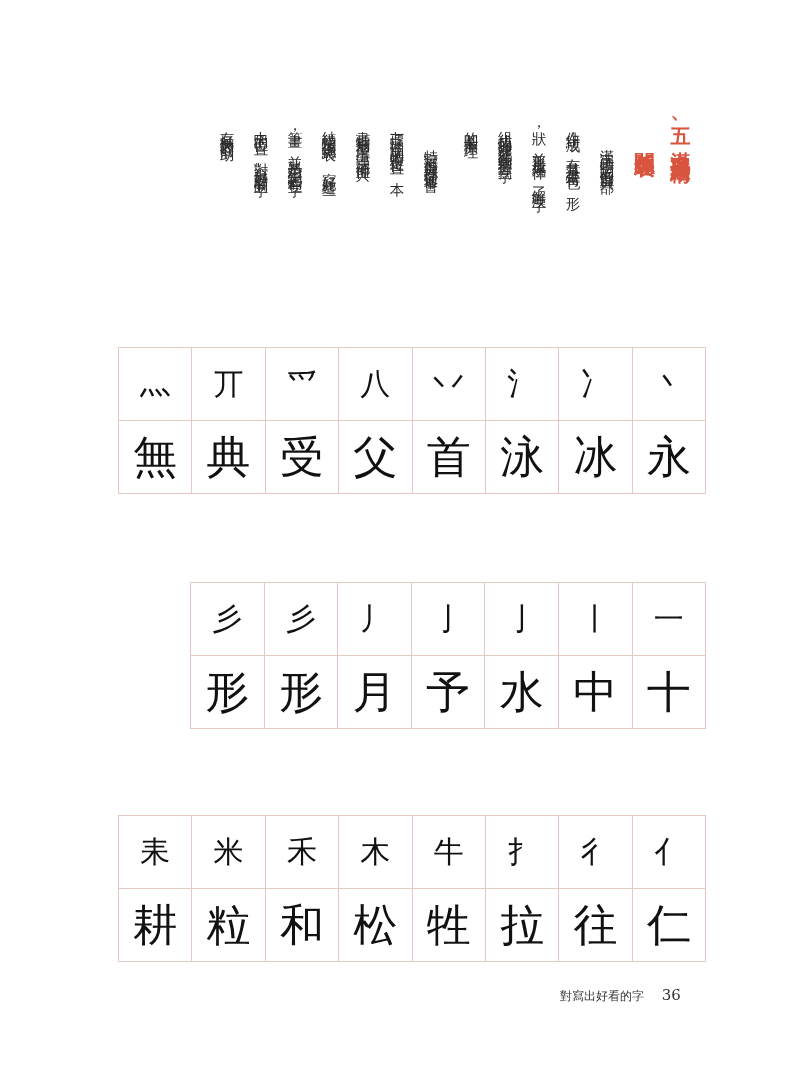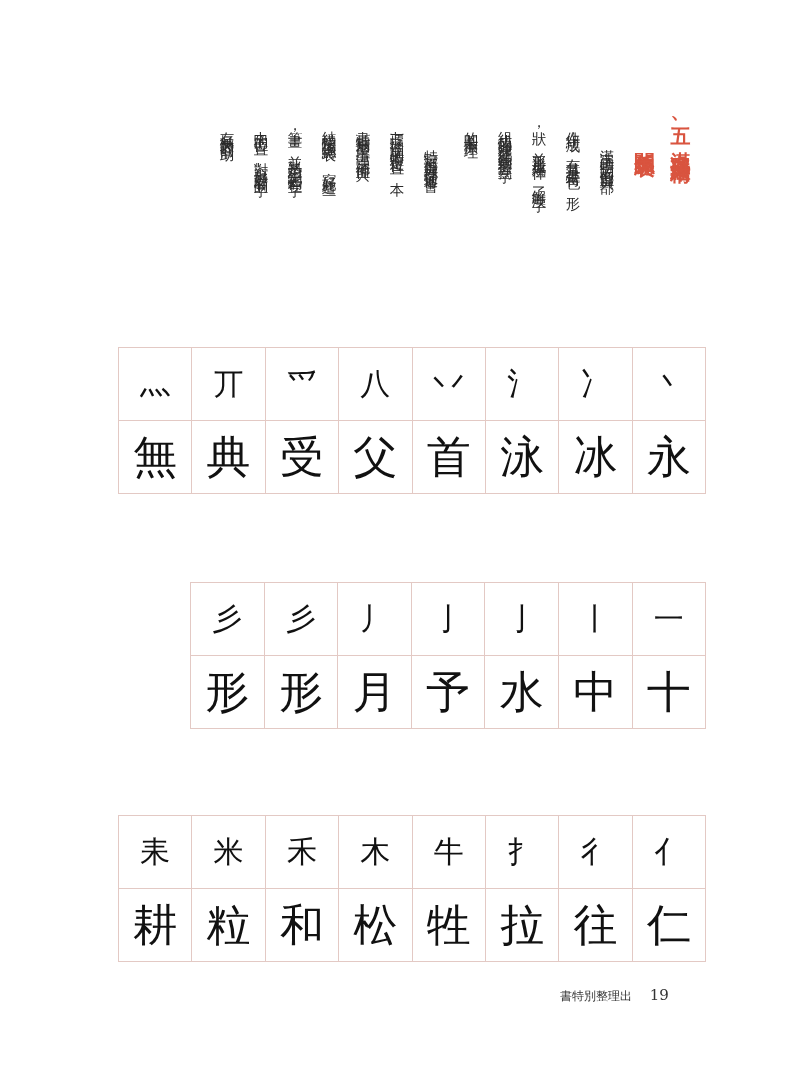--- a/index.html
+++ b/index.html
@@ -89,7 +89,7 @@
   </div>
 
 <div class="footer">
-  <span>書特別整理出</span>
+  <span>對寫出好看的字</span>
   <span class="pg">19</span>
 </div>
 

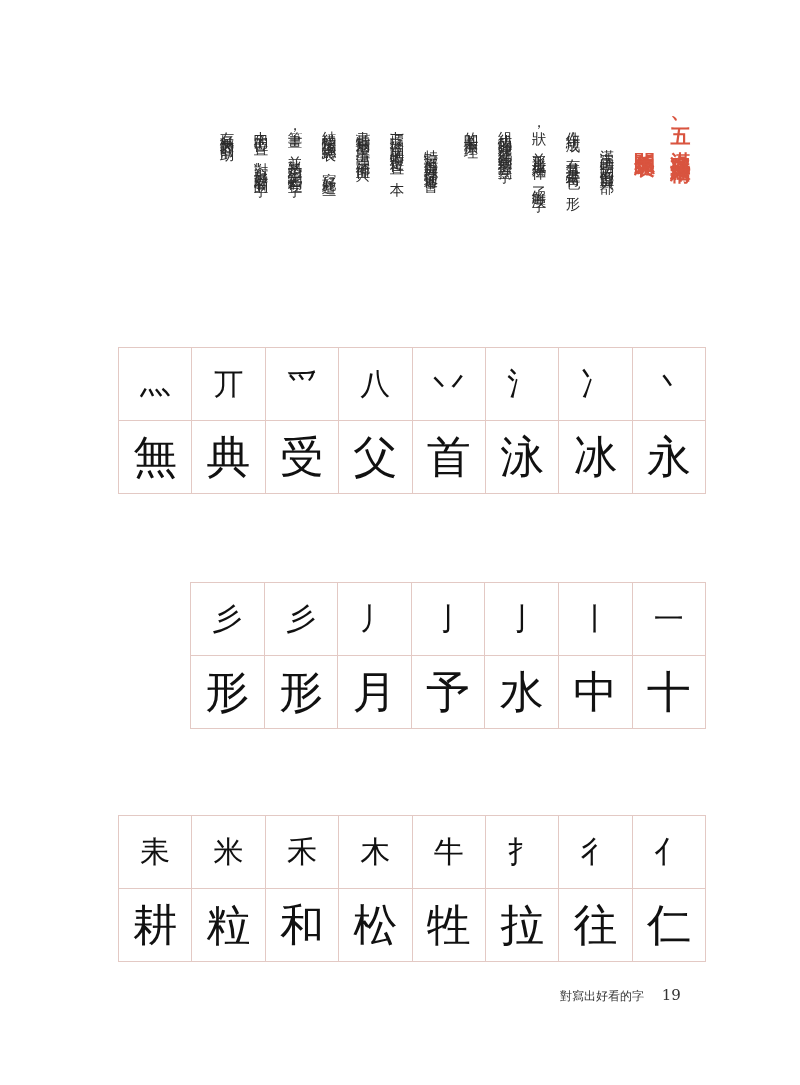--- a/index.html
+++ b/index.html
@@ -90,7 +90,7 @@
 
 <div class="footer">
   <span>對寫出好看的字</span>
-  <span class="pg">19</span>
+  <span class="pg">36</span>
 </div>
 
 </body></html>

